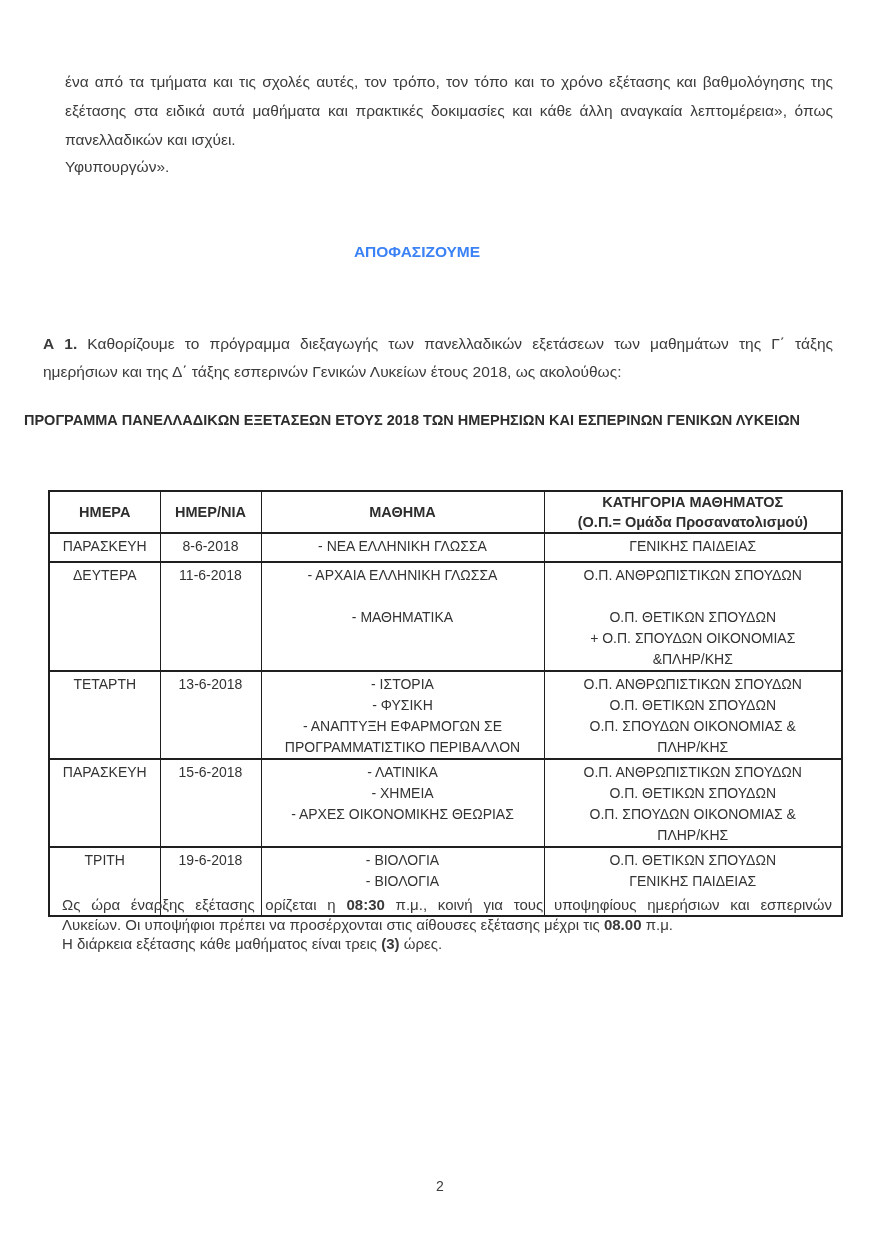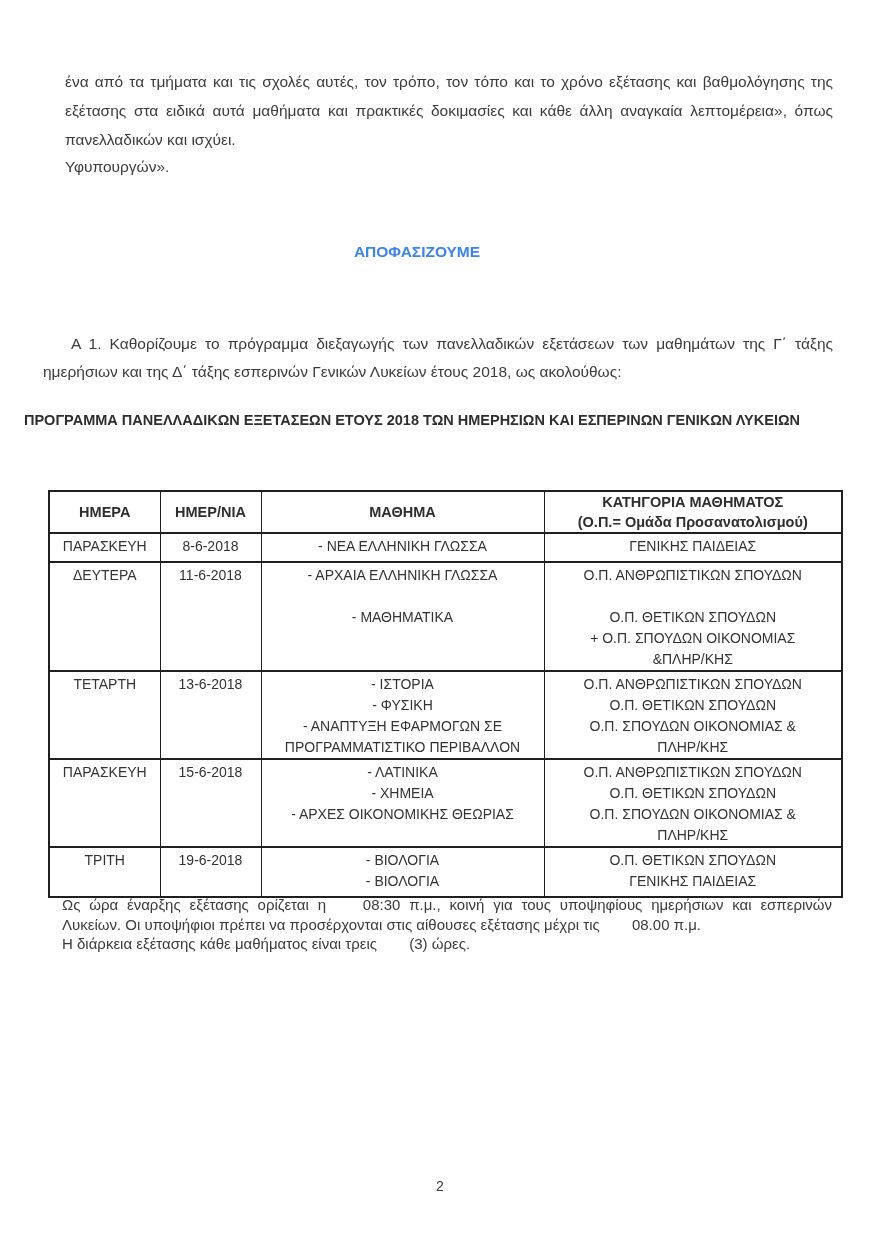--- a/index.html
+++ b/index.html
@@ -15,7 +15,7 @@
   .para { position: absolute; }
   .tl { display: block; }
   .tl.j { text-align: justify; text-align-last: justify; }
-  .b { font-weight: normal; margin-left: 28px; }
+  .b { font-weight: bold; }
 
   .p1 { left: 65px; top: 67px; width: 768px; font-size: 15.5px; line-height: 29px; }
   .p5 { left: 65px; top: 155px; width: 768px; font-size: 15.5px; line-height: 23px; }

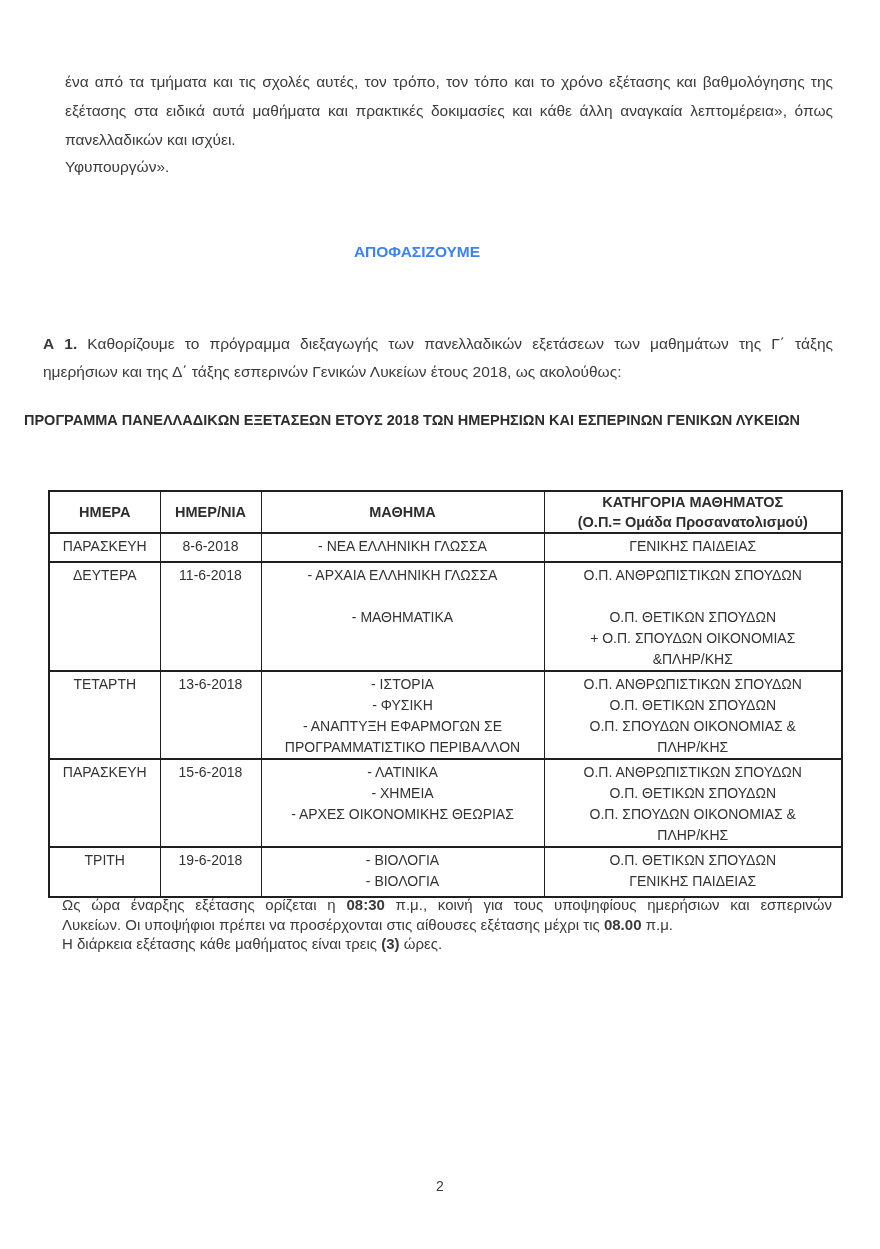--- a/index.html
+++ b/index.html
@@ -52,7 +52,7 @@
   tbody tr:nth-child(2) { height: 104px; }
   tbody tr:nth-child(3) { height: 79px; }
   tbody tr:nth-child(4) { height: 80px; }
-  tbody tr:nth-child(5) { height: 50px; }
+  tbody tr:nth-child(5) { height: 69px; }
   .cl { display: block; }
 
   .closing { left: 62px; top: 895px; width: 770px; font-size: 15px; line-height: 19.5px; }

